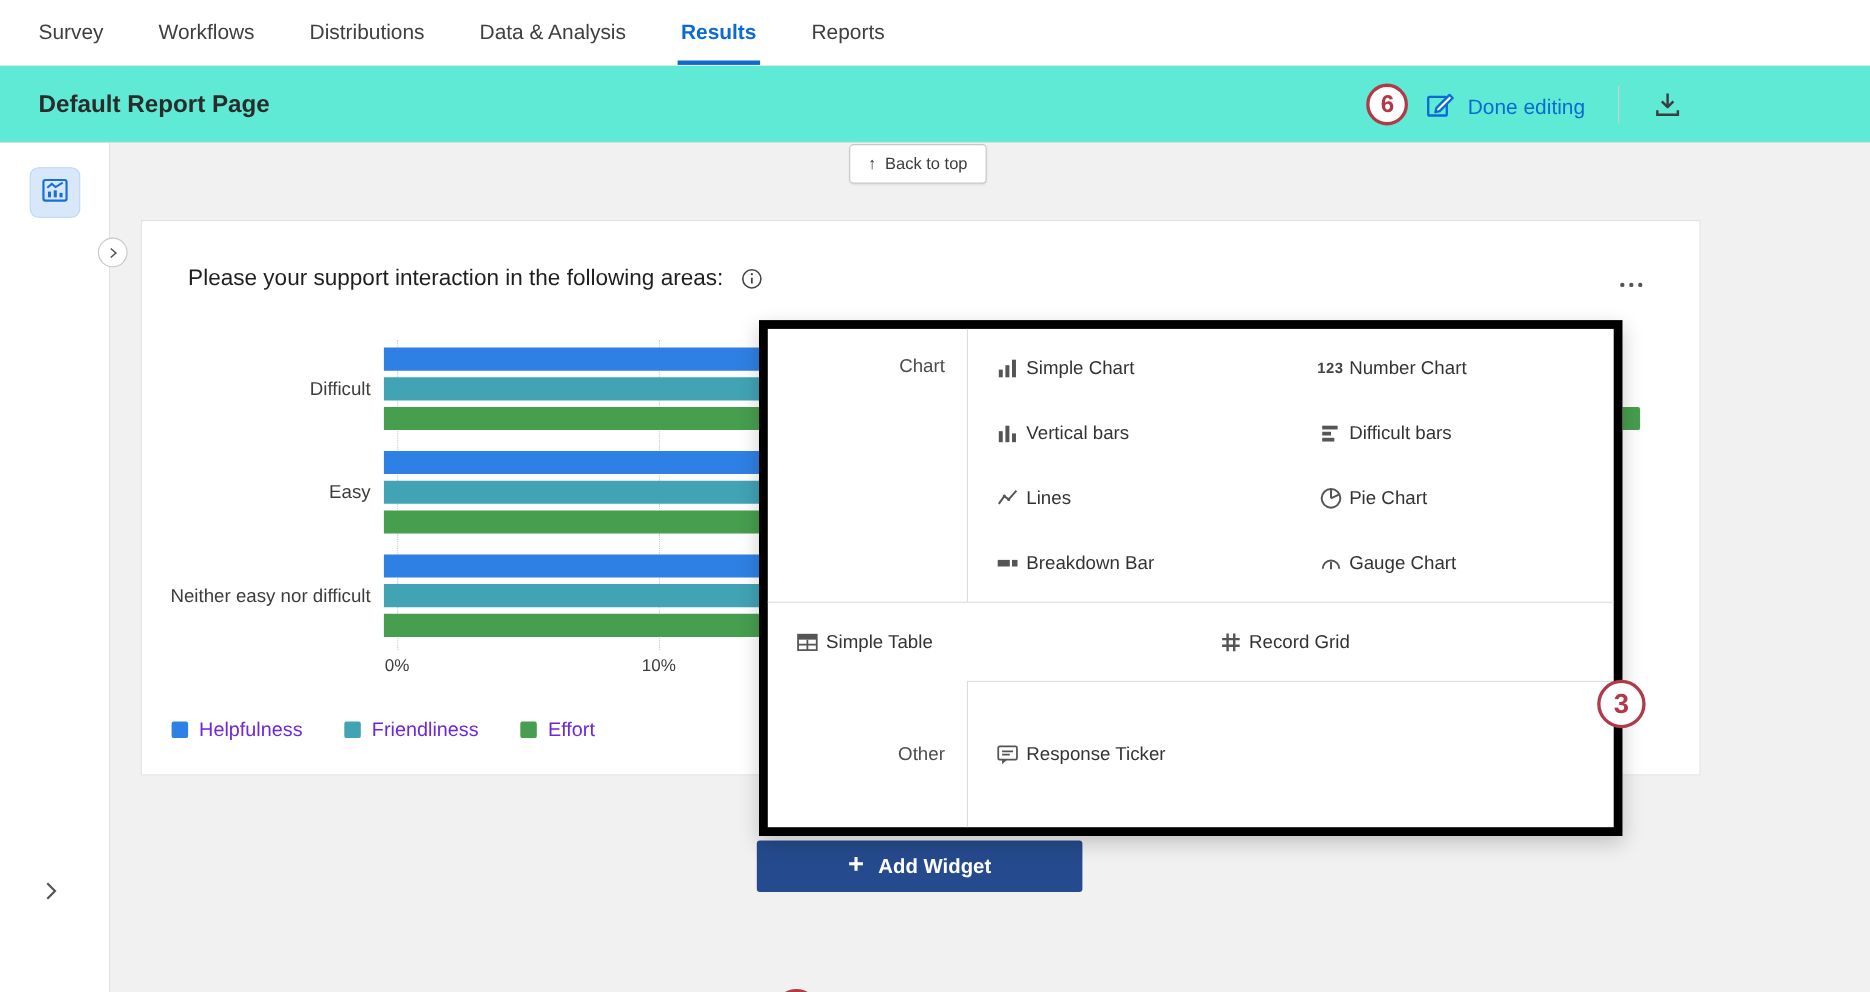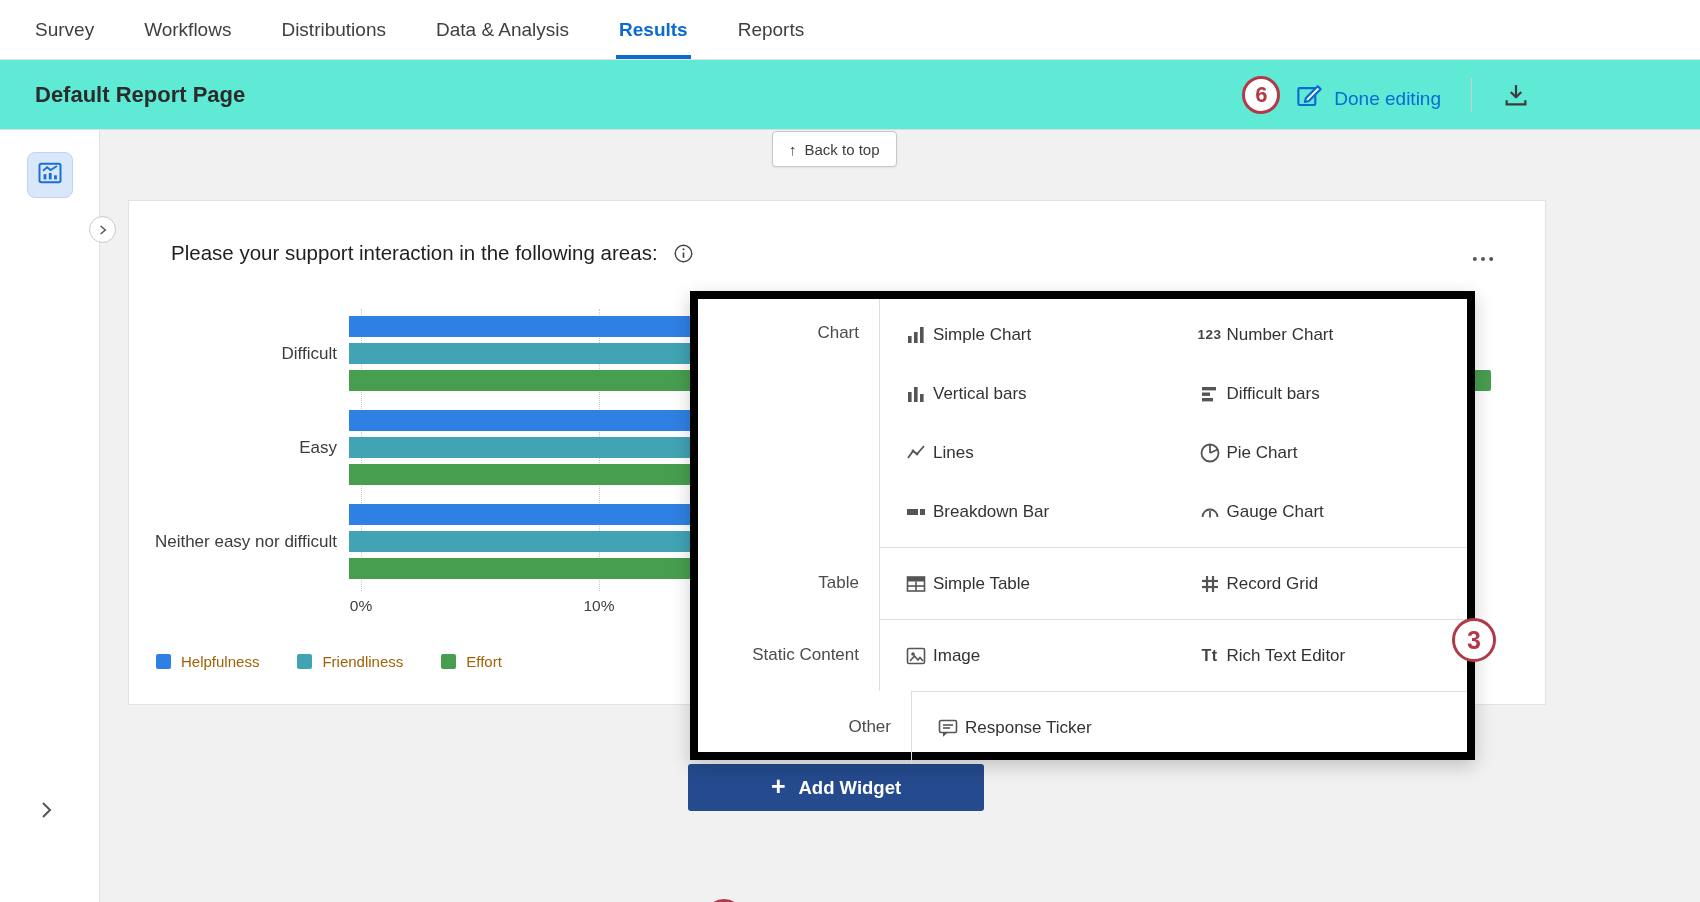--- a/index.html
+++ b/index.html
@@ -336,7 +336,6 @@
           </div>
         </div>
         <div class="menu-section">
-          <div class="menu-cat">Table</div>
           <div class="menu-items">
             <div class="menu-item">
               <span class="mi-icon">

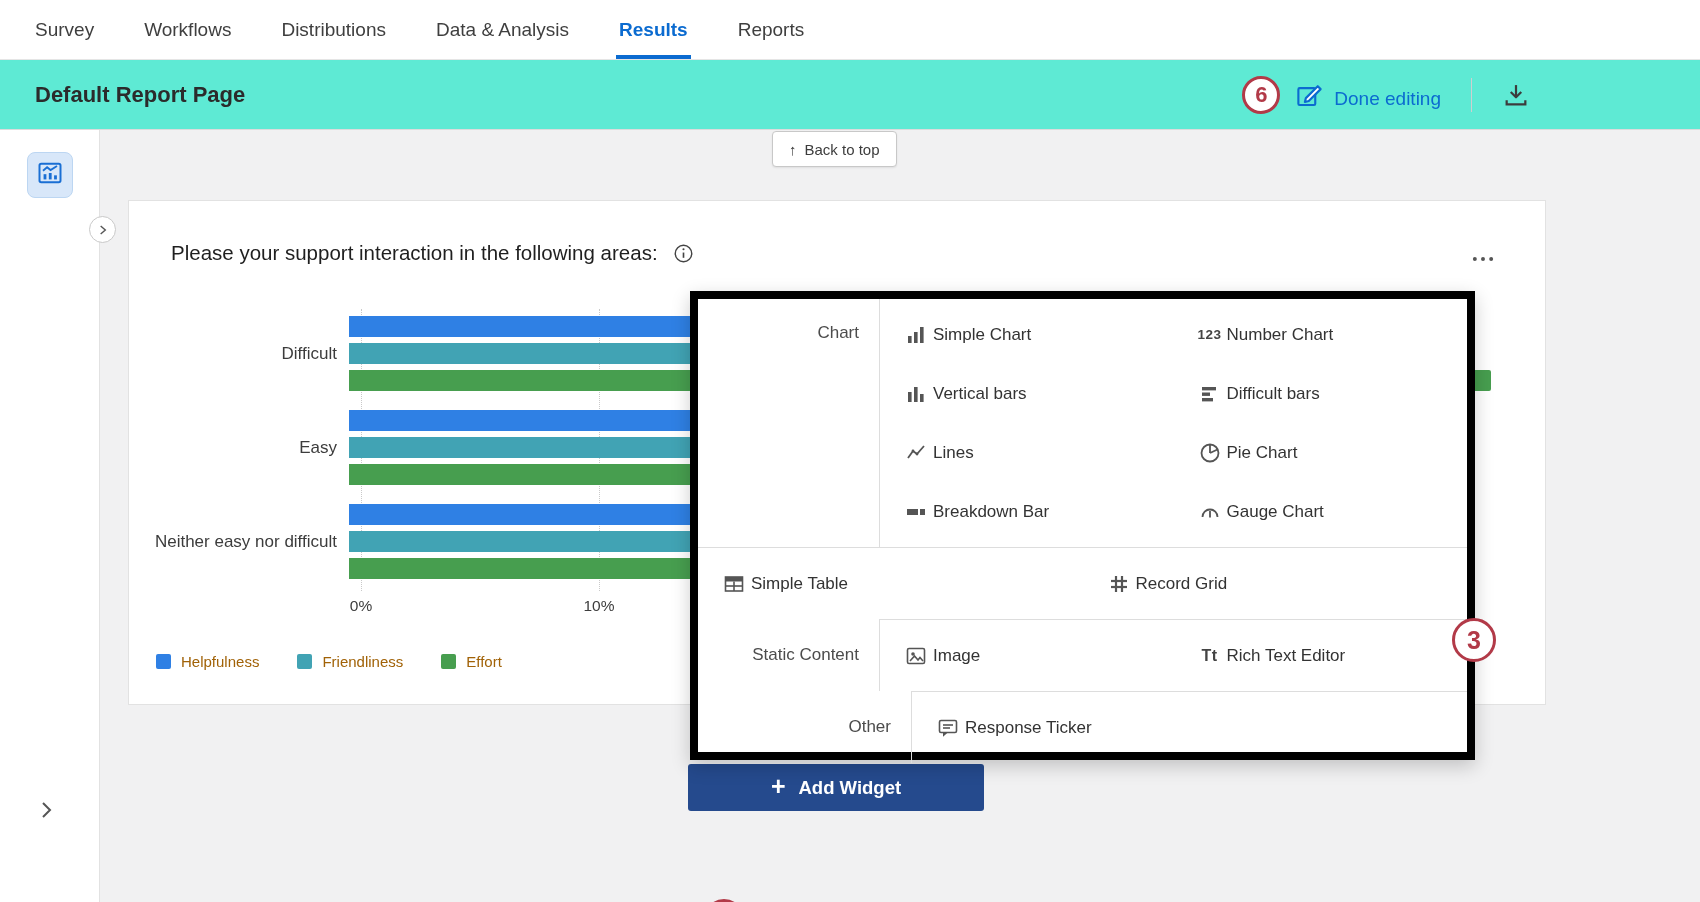--- a/index.html
+++ b/index.html
@@ -88,7 +88,7 @@
   .chart-legend { position:absolute; left:27px; top:452px; display:flex; align-items:center; gap:38px; }
   .legend-item { display:flex; align-items:center; gap:10px; cursor:pointer; }
   .legend-swatch { width:15px; height:15px; border-radius:2px; display:inline-block; }
-  .legend-label { font-size:15px; color:#a16207; }
+  .legend-label { font-size:18px; color:#6d28d9; }
 
   
   .widget-menu {

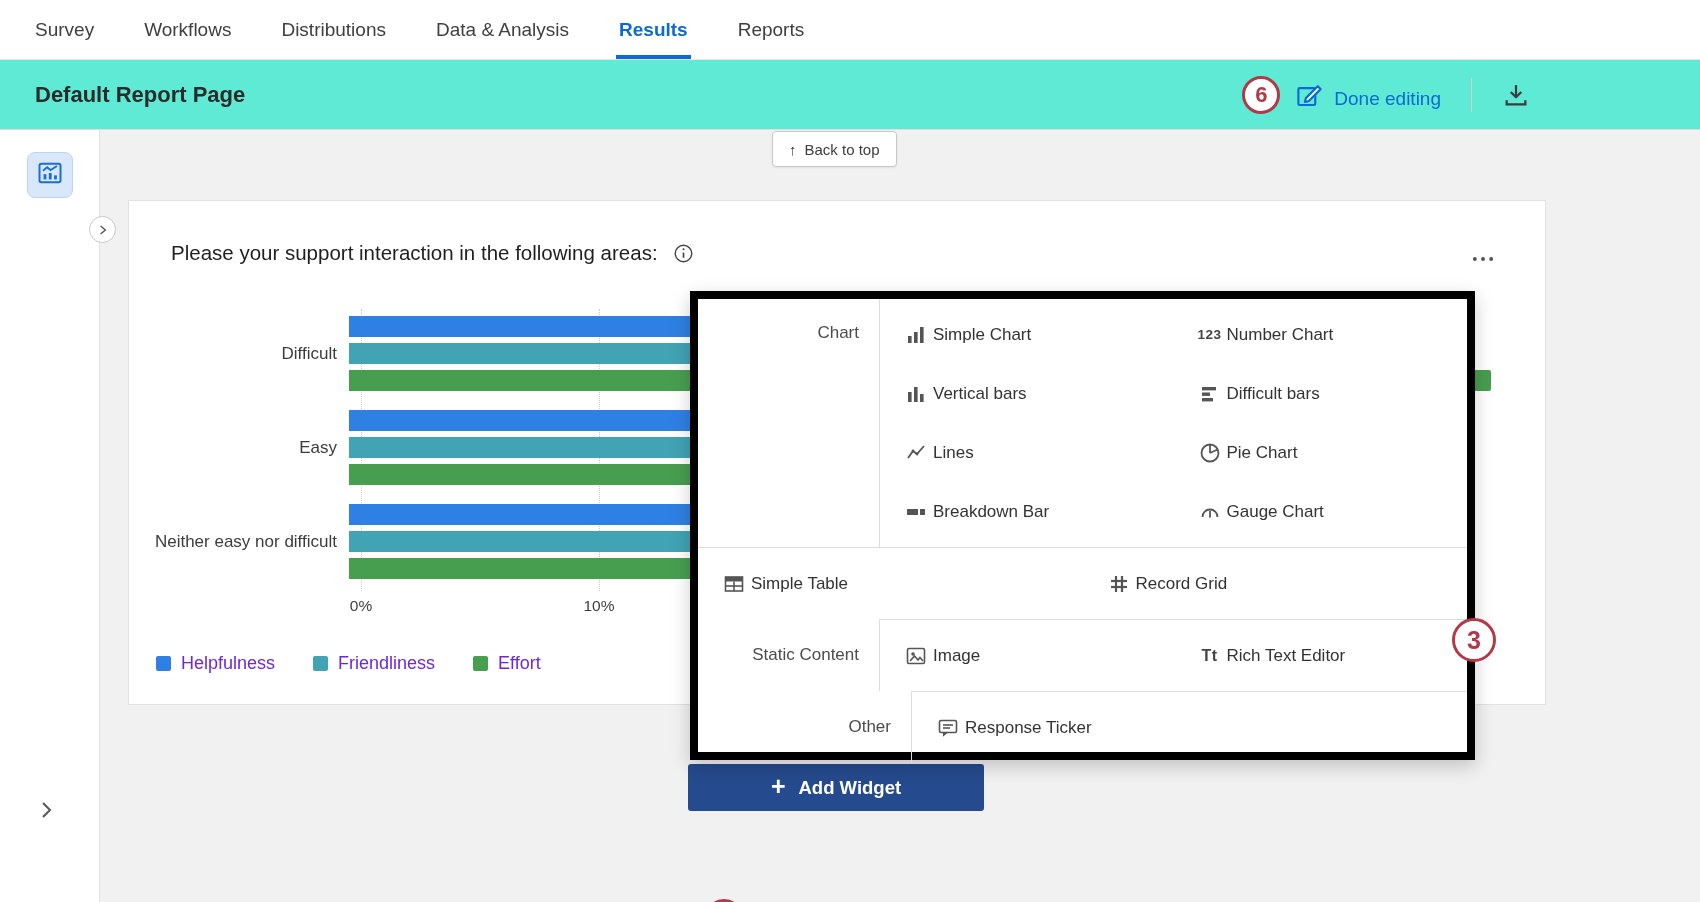--- a/index.html
+++ b/index.html
@@ -362,25 +362,6 @@
           </div>
         </div>
         <div class="menu-section">
-          <div class="menu-cat">Static Content</div>
-          <div class="menu-items">
-            <div class="menu-item">
-              <span class="mi-icon">
-                <svg width="24" height="24" viewBox="0 0 24 24">
-                  <rect x="3.5" y="4.5" width="17" height="15" rx="1.5" fill="none" stroke="#555" stroke-width="1.6"></rect>
-                  <circle cx="9" cy="10" r="1.8" fill="#555"></circle>
-                  <path d="M6 17 l4.5-5 3.5 4 2-2.5 3 3.5" fill="none" stroke="#555" stroke-width="1.6"></path>
-                </svg>
-              </span>
-              <span class="mi-label">Image</span>
-            </div>
-            <div class="menu-item">
-              <span class="mi-icon text-icon" style="font-size: 16px;">Tt</span>
-              <span class="mi-label">Rich Text Editor</span>
-            </div>
-          </div>
-        </div>
-        <div class="menu-section">
           <div class="menu-cat">Other</div>
           <div class="menu-items">
             <div class="menu-item">

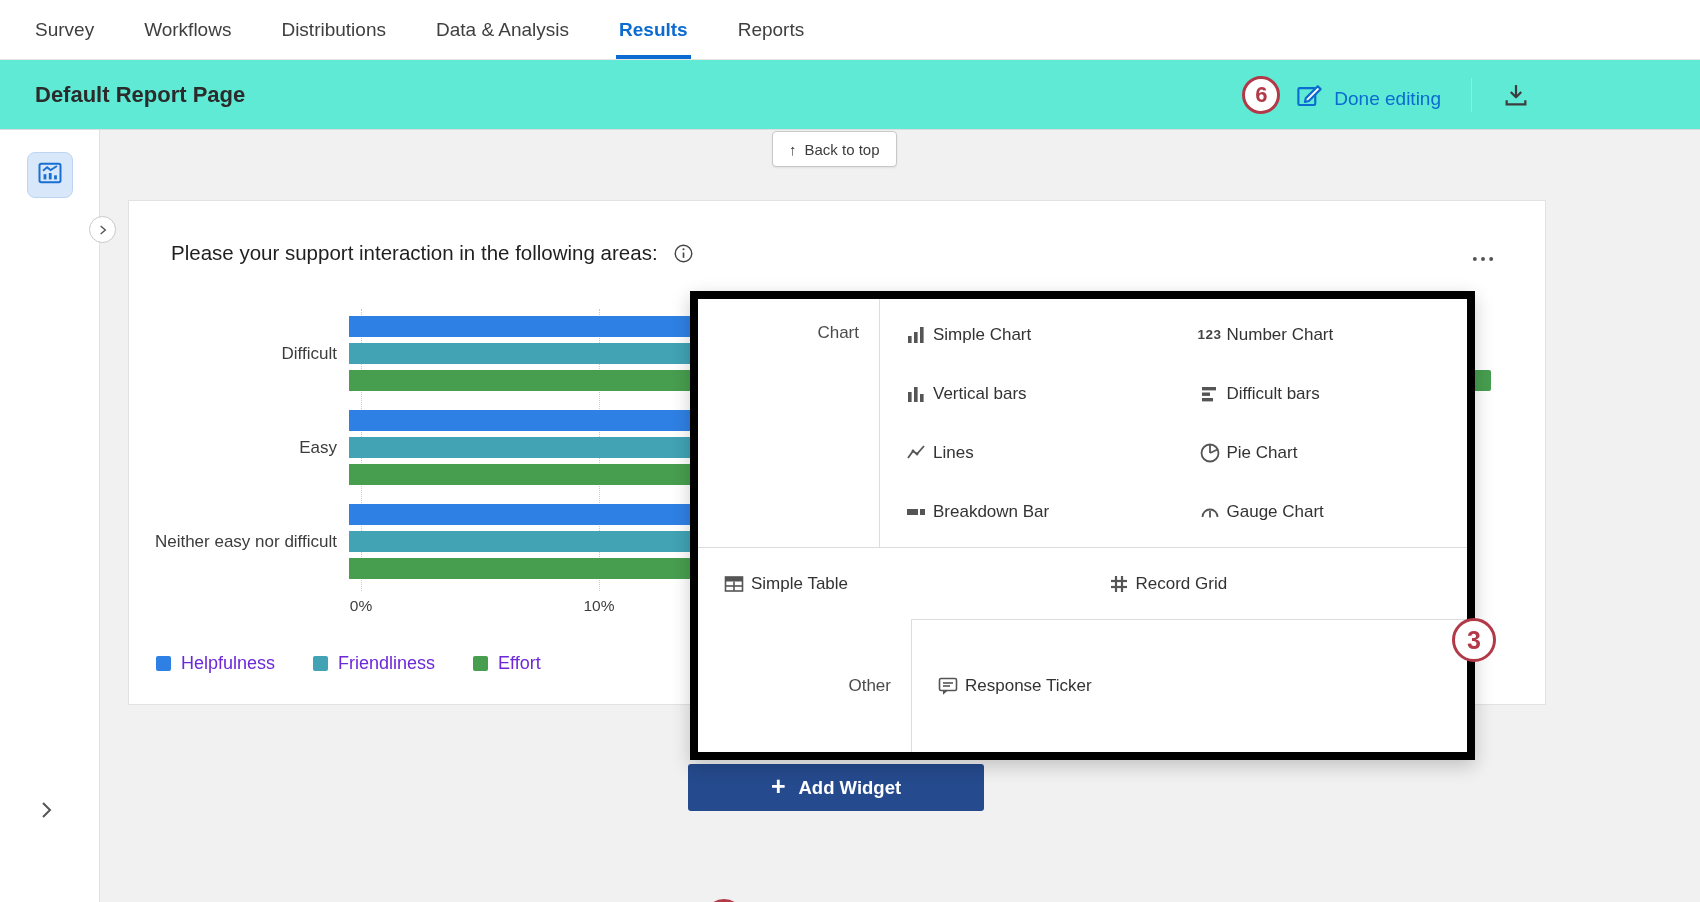--- a/index.html
+++ b/index.html
@@ -97,7 +97,7 @@
   }
   .menu-body { height:100%; display:flex; flex-direction:column; }
   .menu-section { display:flex; }
-  .menu-section:last-child { flex:1;padding-left:32px; }
+  .menu-section:last-child { flex:1; }
   .menu-cat {
     width:182px; min-width:182px; border-right:1px solid #ddd;
     padding-right:20px; font-size:17px; color:#4c4c4c; text-align:right;

